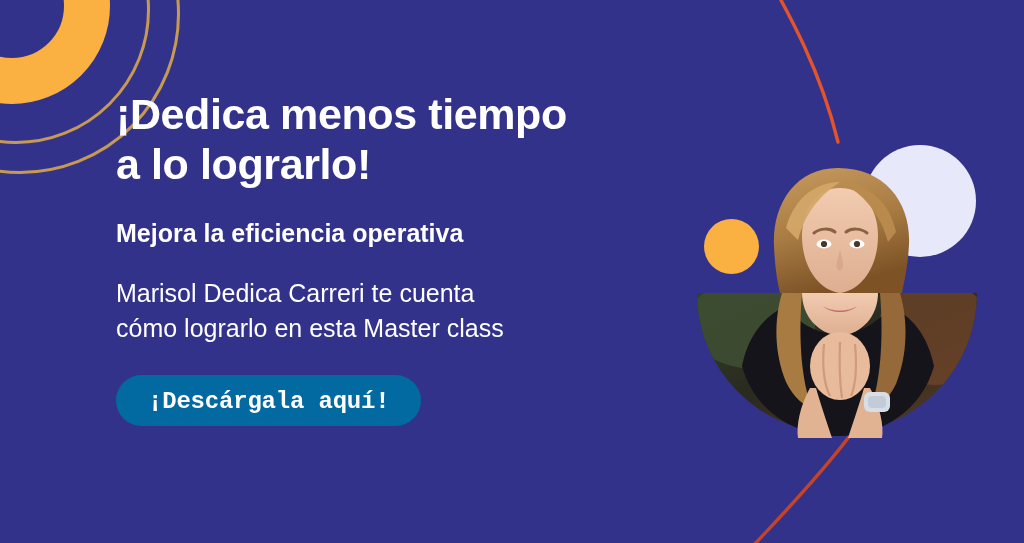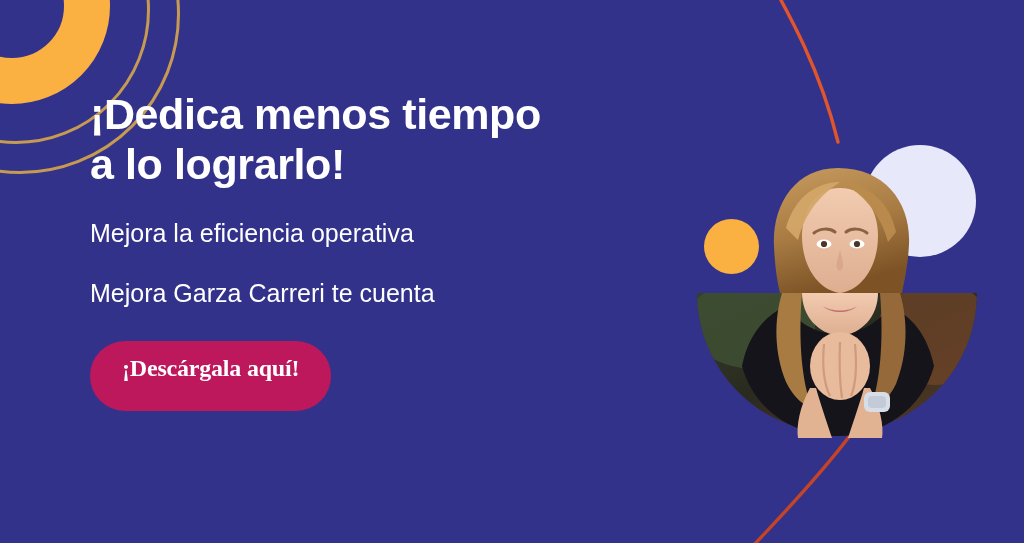--- a/index.html
+++ b/index.html
@@ -95,7 +95,7 @@
   
   #copy {
     position: absolute;
-    left: 90px;
+    left: 116px;
     top: 90px;
     width: 560px;
   }

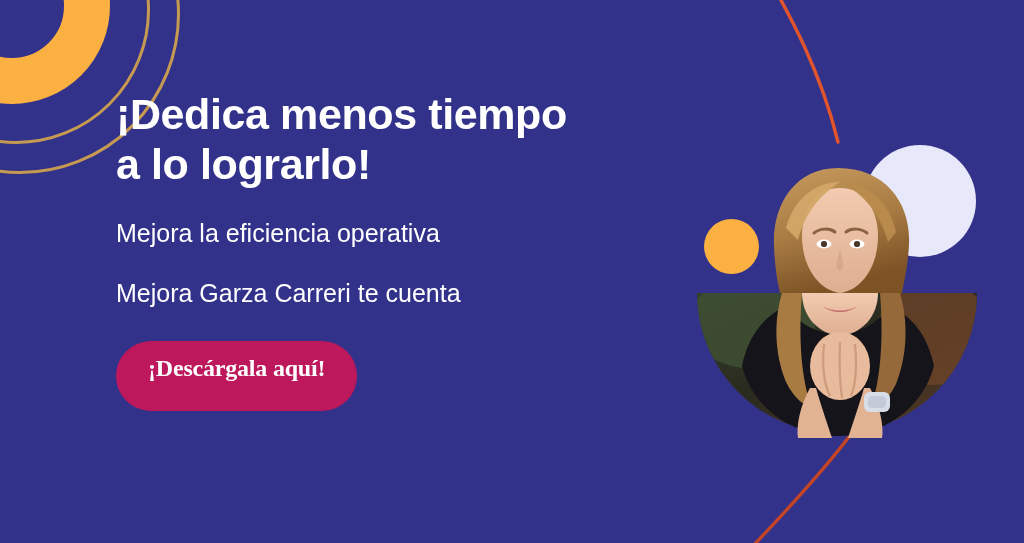--- a/index.html
+++ b/index.html
@@ -111,7 +111,7 @@
     margin: 26px 0 0 0;
     font-size: 25px;
     line-height: 1.38;
-    font-weight: 400;
+    font-weight: 700;
     color: #FFFFFF;
   }
   #speaker {

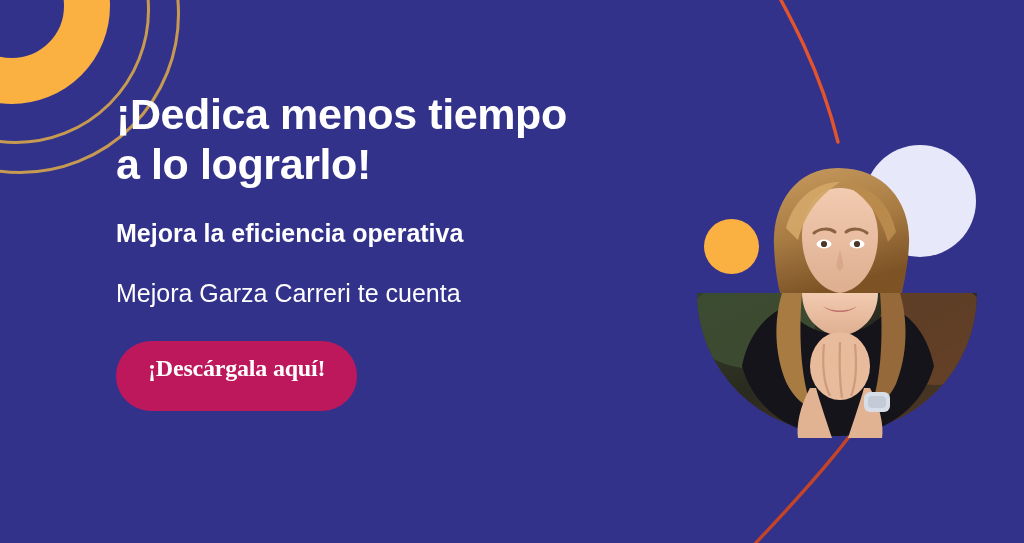--- a/index.html
+++ b/index.html
@@ -259,7 +259,7 @@
     </p>
 
     <p id="speaker">
-      <span>Mejora Garza Carreri te cuenta</span><br>
+      <span>Marisol Dedica Carreri te cuenta</span><br>
     </p>
 
     <button id="cta-button">¡Descárgala aquí!</button>

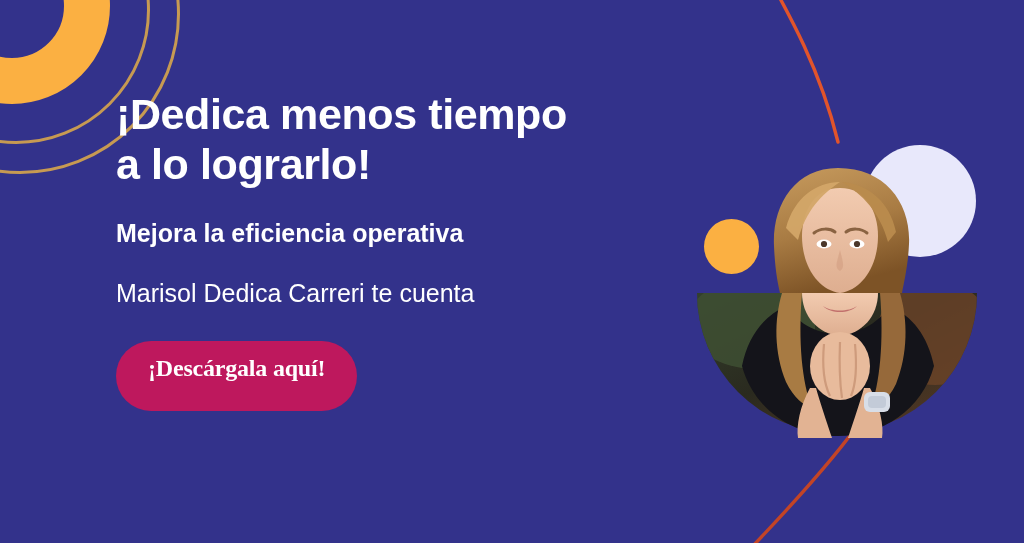--- a/index.html
+++ b/index.html
@@ -260,6 +260,7 @@
 
     <p id="speaker">
       <span>Marisol Dedica Carreri te cuenta</span><br>
+      <span>cómo lograrlo en esta Master class</span>
     </p>
 
     <button id="cta-button">¡Descárgala aquí!</button>

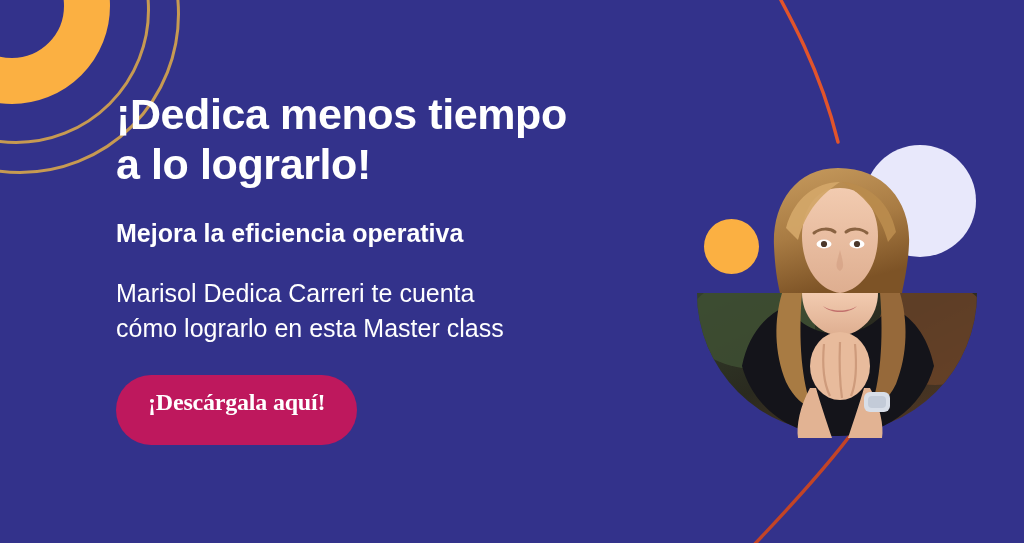--- a/index.html
+++ b/index.html
@@ -124,12 +124,12 @@
   #cta-button {
     display: inline-block;
     margin-top: 30px;
-    padding: 15px 32px 31px 32px;
-    background: #be185d;
+    padding: 15px 32px 12px 32px;
+    background: #0369a1;
     color: #FFFFFF;
     border: none;
     border-radius: 40px;
-    font-family: Liberation Serif, serif;
+    font-family: Liberation Mono, monospace;
     font-size: 24px;
     font-weight: 700;
     letter-spacing: -0.2px;

